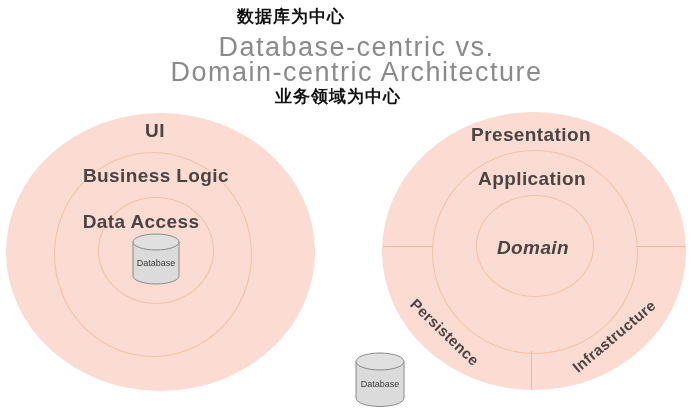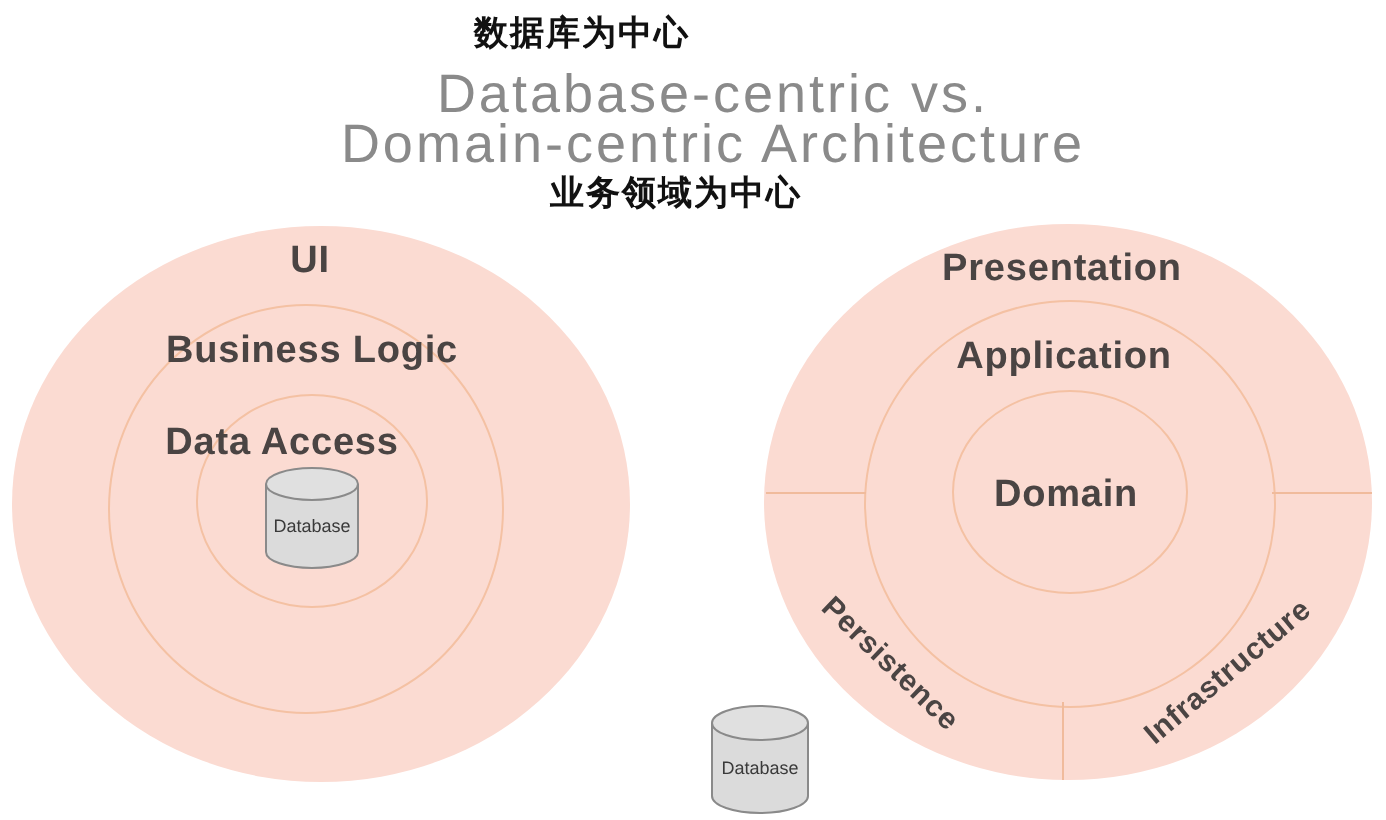--- a/index.html
+++ b/index.html
@@ -94,7 +94,7 @@
 
     <div class="ring-label" style="left:531px;top:124px;">Presentation</div>
     <div class="ring-label" style="left:532px;top:168px;text-align:center;">Application</div>
-    <div class="ring-label" style="left:533px;top:237px;">Domain</div>
+    <div class="ring-label" style="left:533px;top:237px;font-style:italic;">Domain</div>
 
     <div class="rot-label" style="left:445px;top:332px;transform:translate(-50%,-50%) rotate(44deg);">Persistence</div>
     <div class="rot-label" style="left:614px;top:336px;transform:translate(-50%,-50%) rotate(-40deg);">Infrastructure</div>

